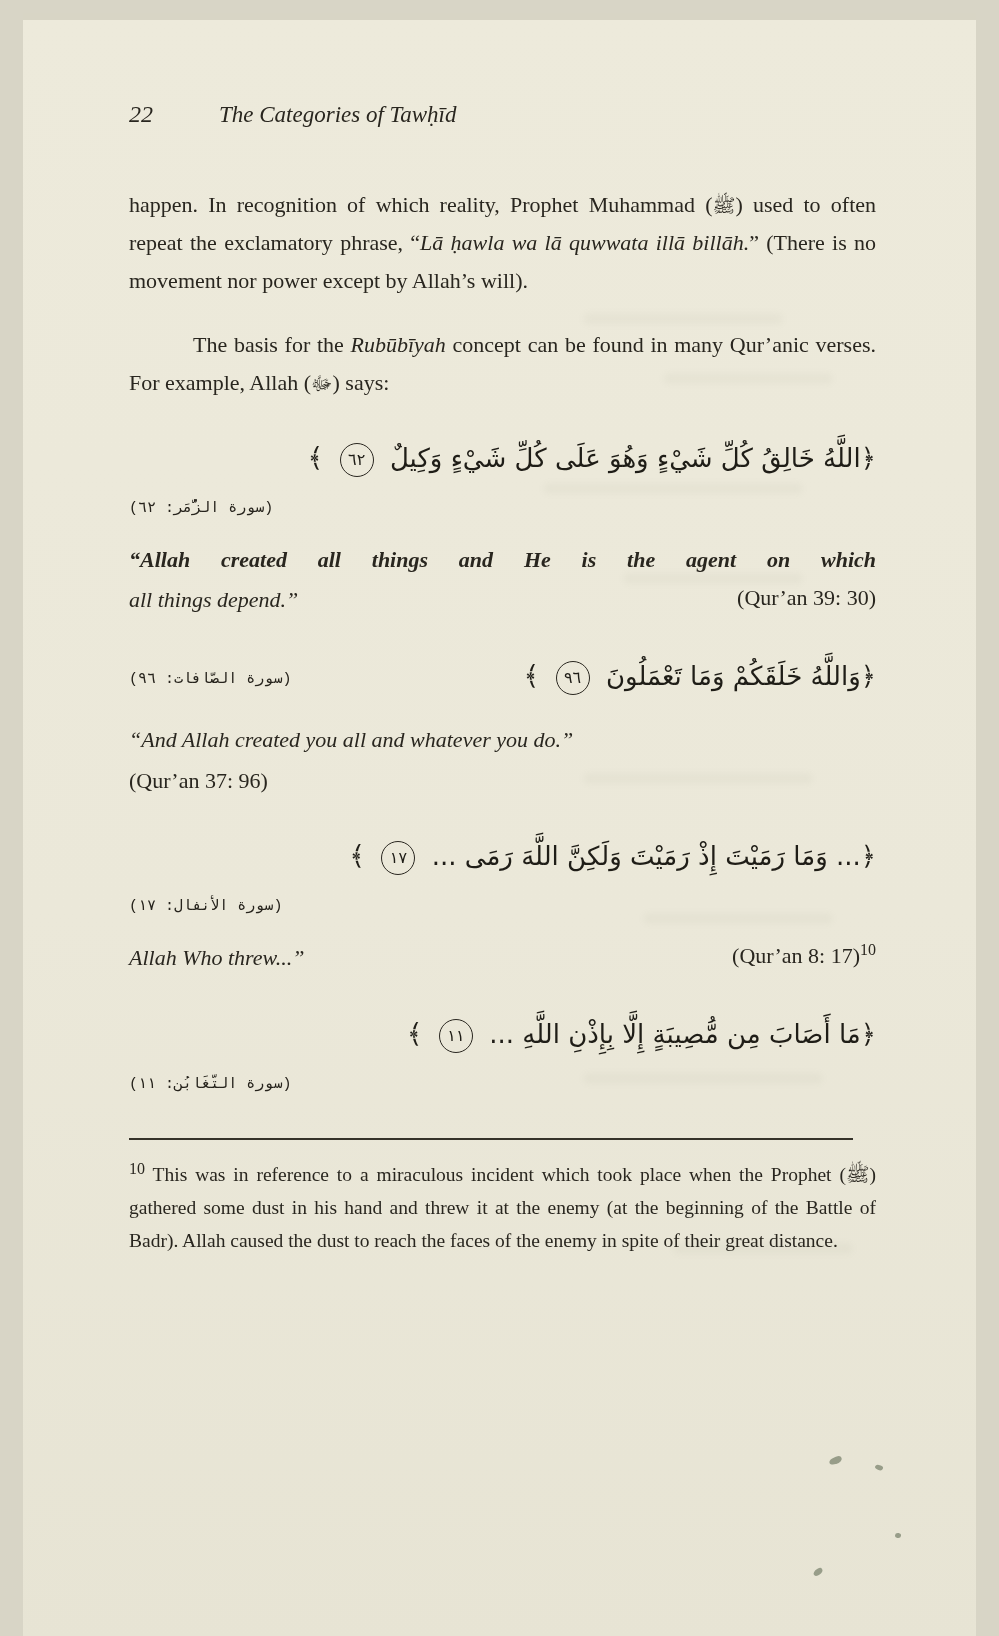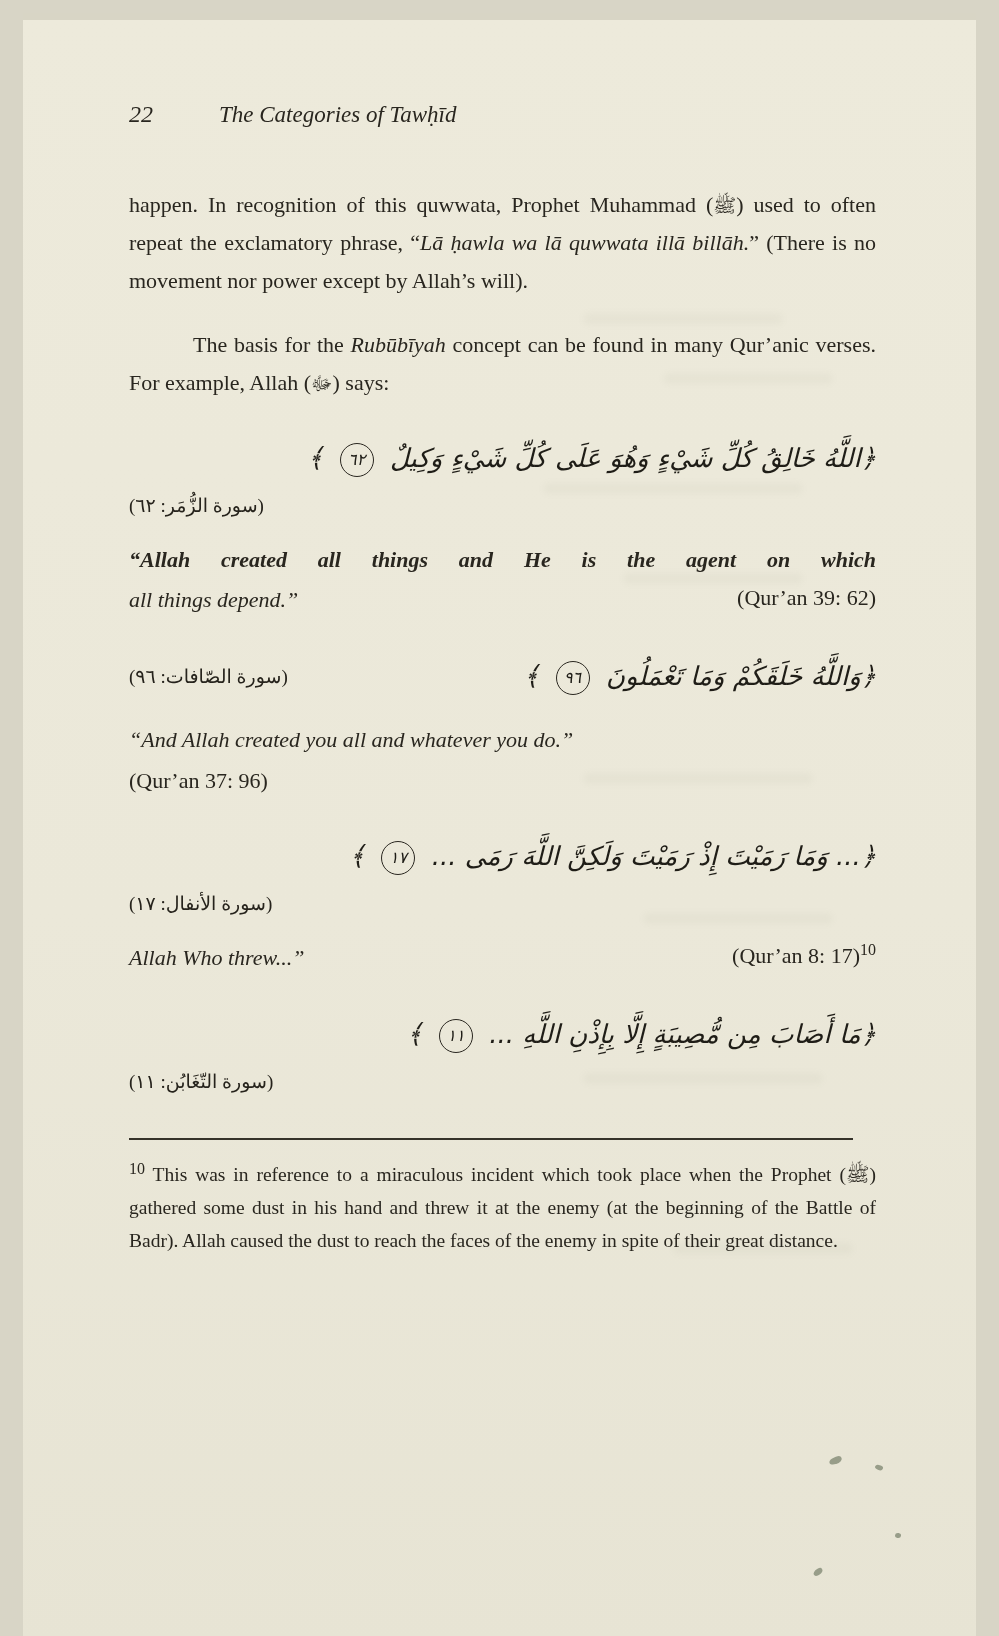--- a/index.html
+++ b/index.html
@@ -94,7 +94,7 @@
       <span class="title">The Categories of Tawḥīd</span>
     </div>
 
-    <p class="body-par"><span>happen. In recognition of this quwwata, Prophet Muhammad (</span><span class="pbuh">ﷺ</span><span>) used to often repeat the exclamatory phrase, “</span><span class="it">Lā ḥawla wa lā quwwata illā billāh.</span><span>” (There is no movement nor power except by Allah’s will).</span></p>
+    <p class="body-par"><span>happen. In recognition of which reality, Prophet Muhammad (</span><span class="pbuh">ﷺ</span><span>) used to often repeat the exclamatory phrase, “</span><span class="it">Lā ḥawla wa lā quwwata illā billāh.</span><span>” (There is no movement nor power except by Allah’s will).</span></p>
 
     <p class="body-par indented"><span>The basis for the </span><span class="it">Rubūbīyah</span><span> concept can be found in many Qur’anic verses. For example, Allah (</span><span class="pbuh">ﷻ</span><span>) says:</span></p>
 

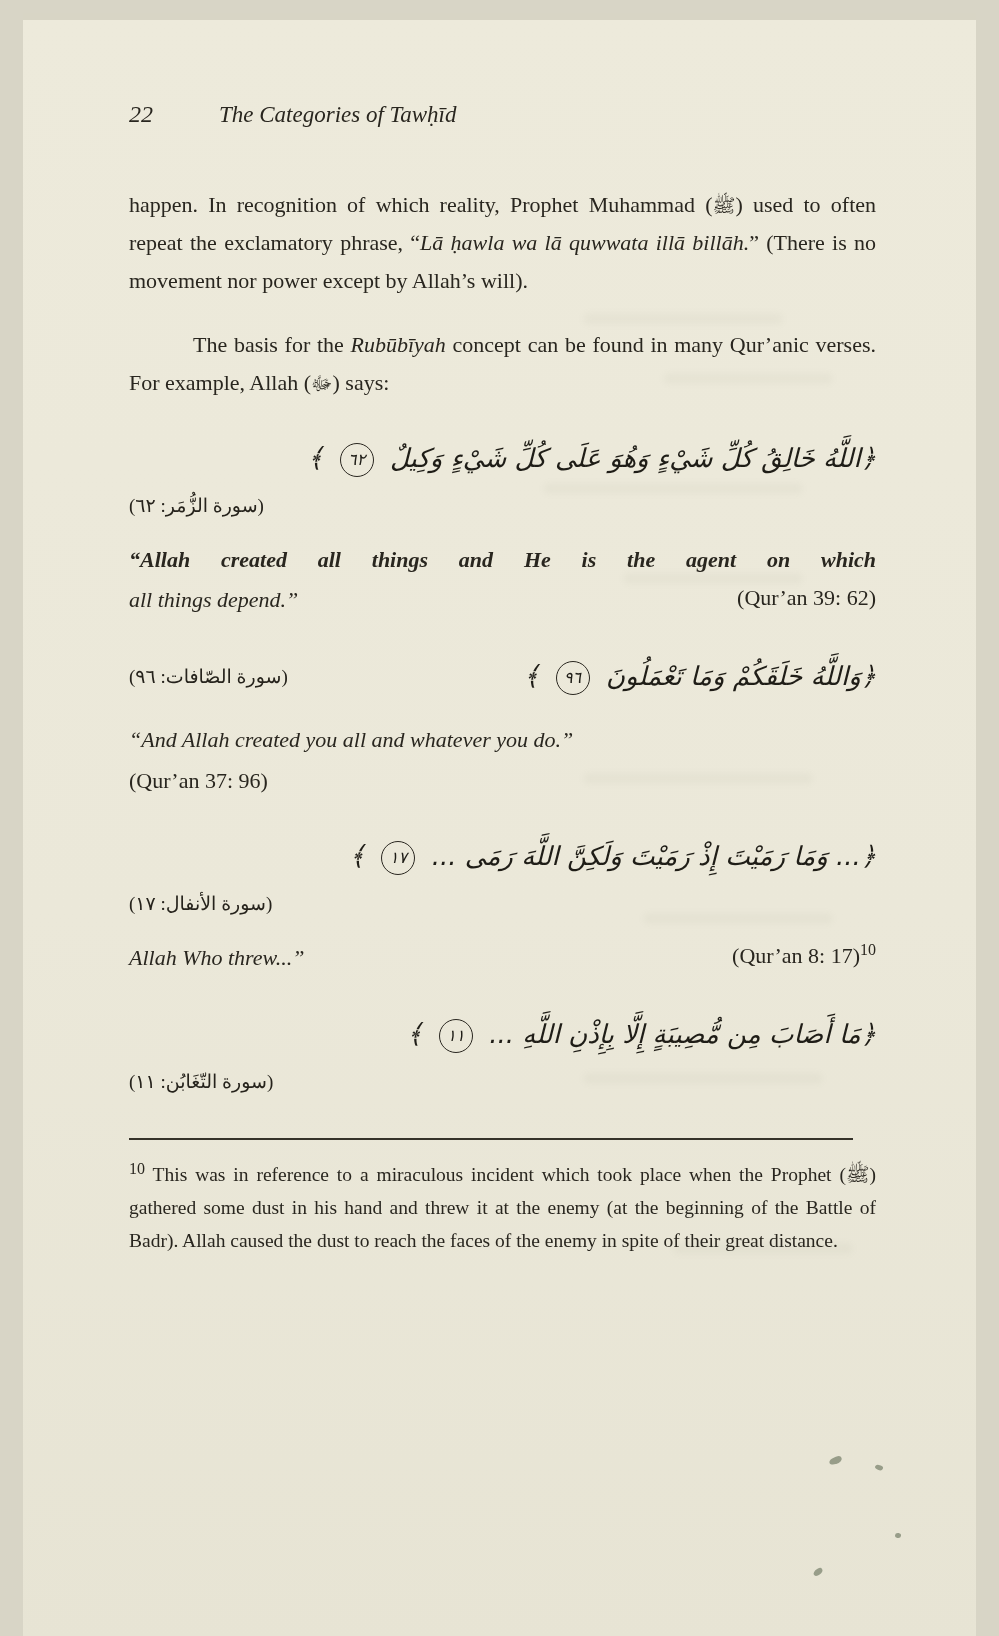--- a/index.html
+++ b/index.html
@@ -34,7 +34,7 @@
     direction:rtl;unicode-bidi:isolate;text-align:right;
     font-family:"DejaVu Sans",sans-serif;
     font-size:26px;line-height:52px;white-space:nowrap;
-    margin:30px 0 8px 0;color:#1f1d17;font-style:italic;
+    margin:30px 0 8px 0;color:#1f1d17;
   }
   .ayah .ayah-num{
     display:inline-flex;align-items:center;justify-content:center;

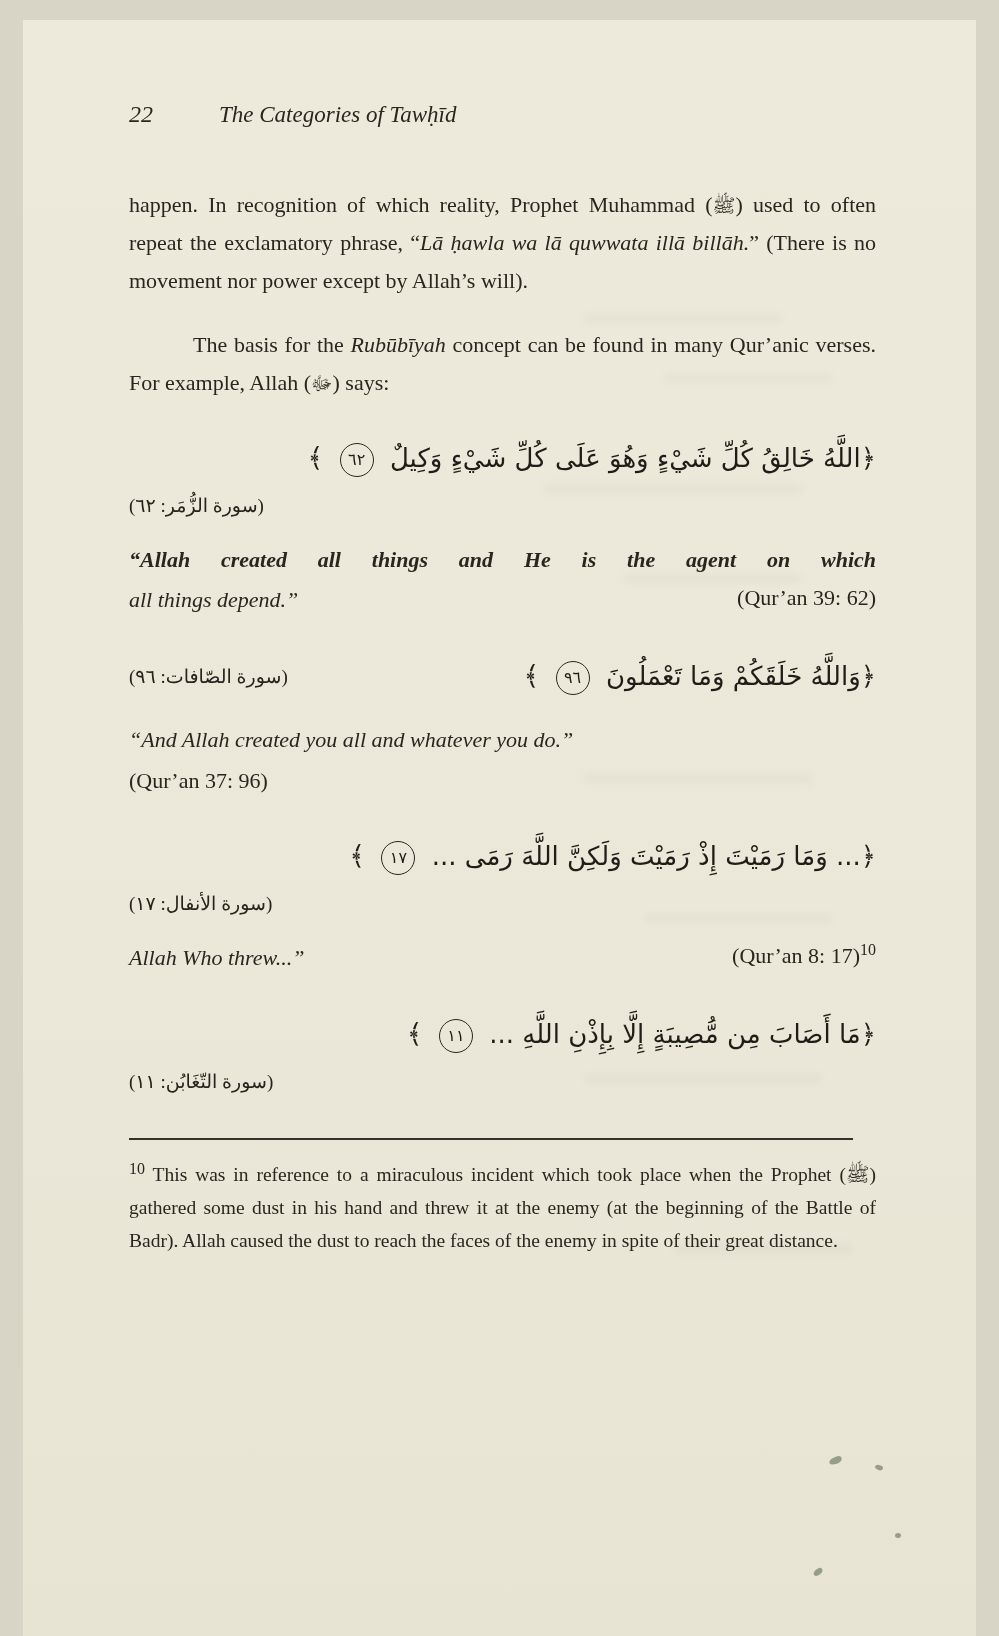--- a/index.html
+++ b/index.html
@@ -44,7 +44,7 @@
   .ayah .ornament{font-size:27px;}
   .source-line{text-align:left;margin:0 0 22px 0;}
   .ayah-source{direction:rtl;unicode-bidi:isolate;display:inline-block;
-    font-family:Liberation Serif, serif;font-size:19px;color:#26231c;}
+    font-family:Liberation Mono, monospace;font-size:15px;color:#26231c;}
   .verse-row{display:flex;justify-content:space-between;align-items:center;margin:26px 0 6px 0;}
   .verse-row .ayah{margin:0;}
   .verse-row .source-line{margin:0;}

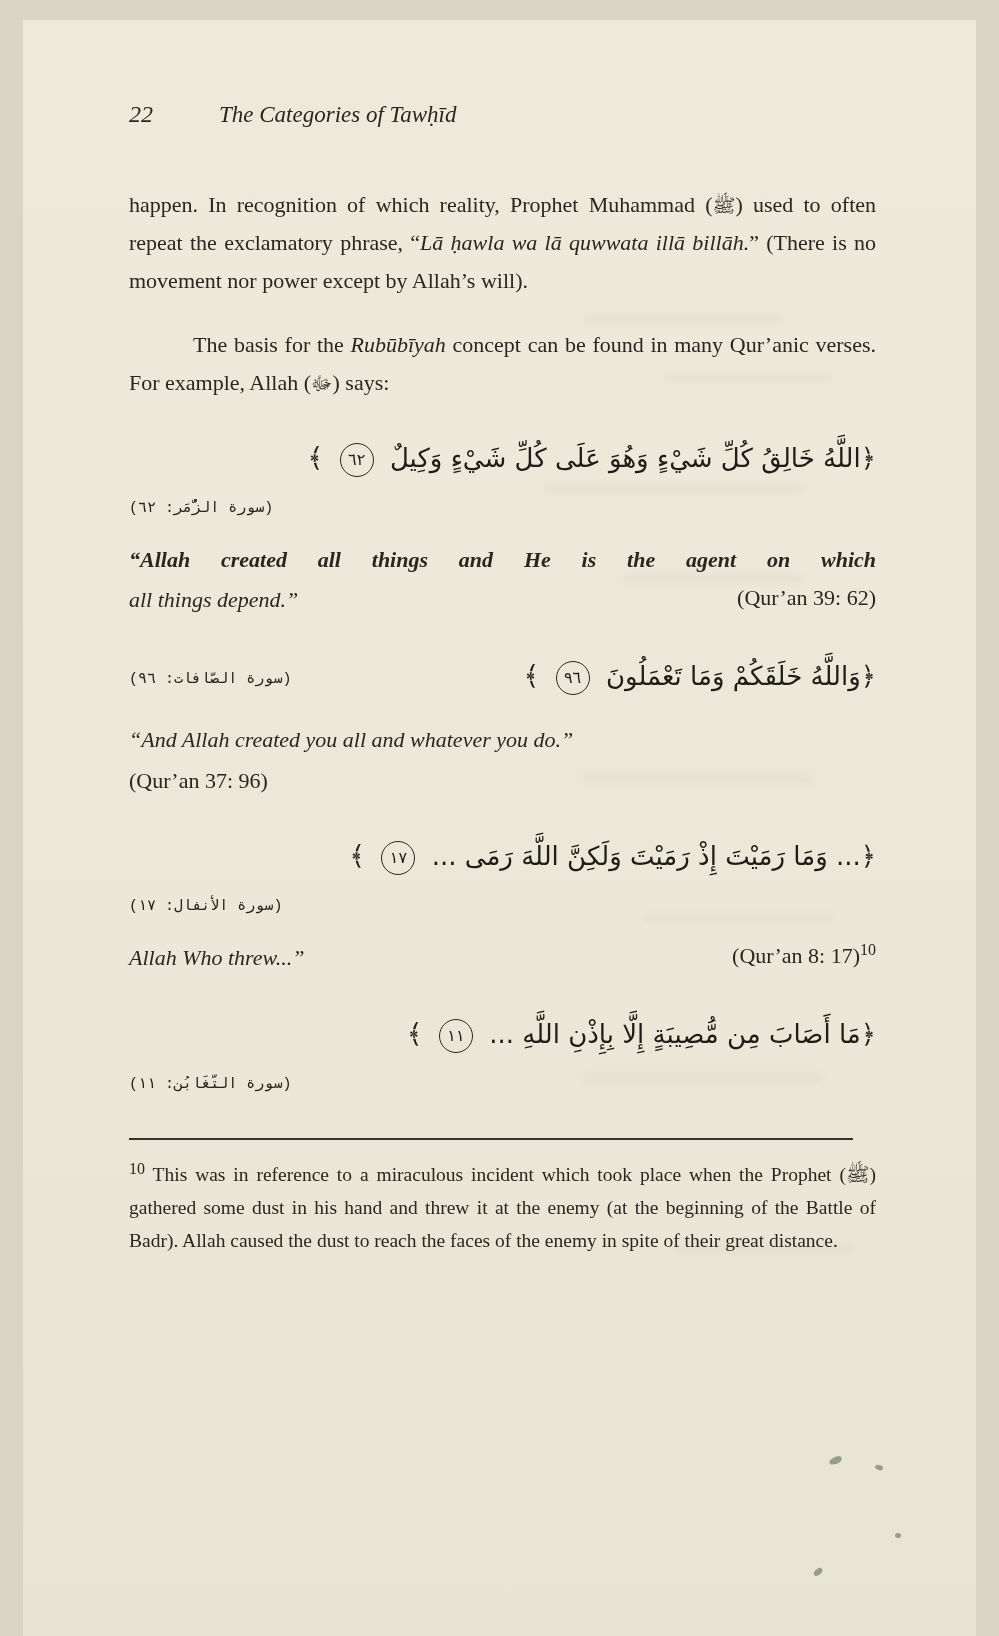--- a/index.html
+++ b/index.html
@@ -109,7 +109,7 @@
     <p class="translation">
       <span class="t-just">“Allah created all things and He is the agent on which</span>
       <span class="t-line">all things depend.”</span>
-      <span class="ref-abs">(Qur’an 39: 62)</span>
+      <span class="ref-abs">(Qur’an 39: 30)</span>
     </p>
 
     <div class="verse-row">

